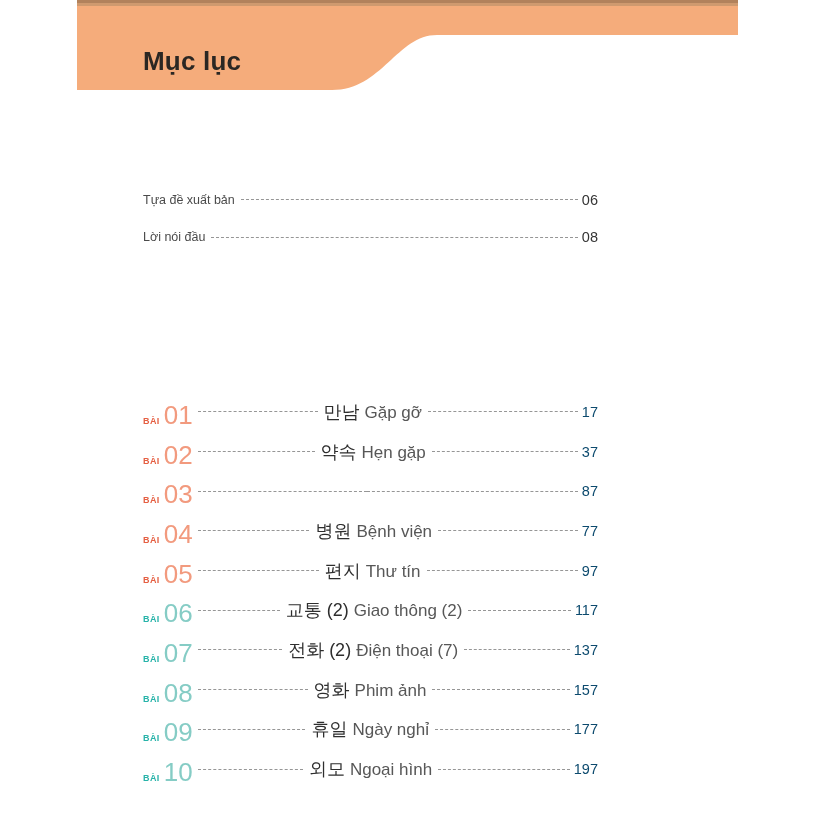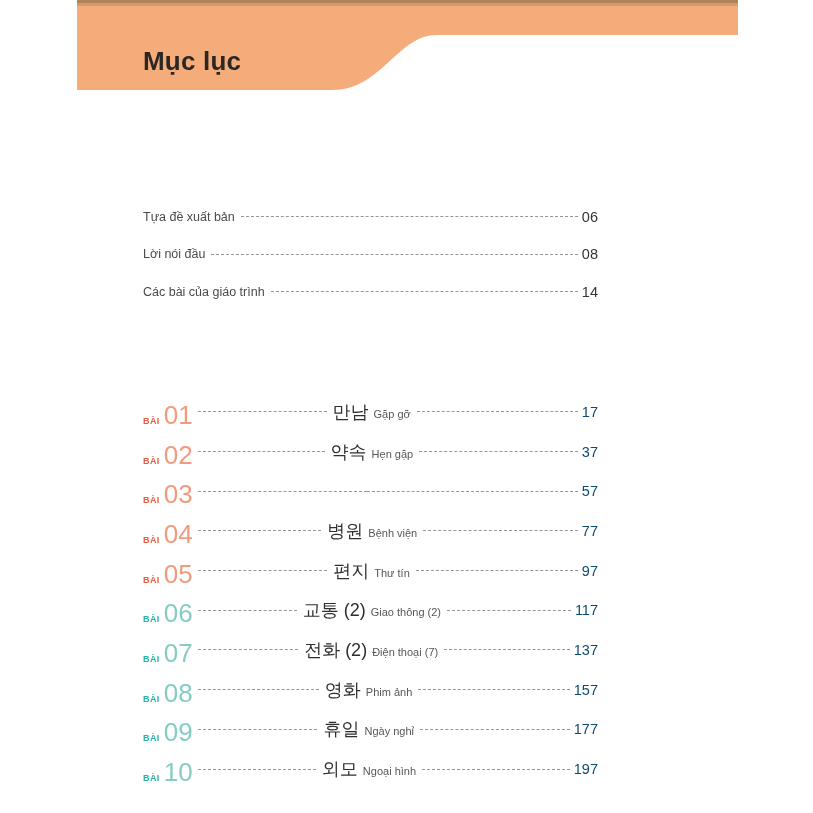--- a/index.html
+++ b/index.html
@@ -35,7 +35,7 @@
   
   .front-matter {
     position: absolute;
-    left: 143px; top: 198px;
+    left: 143px; top: 181px;
     width: 455px;
   }
   .fm-row {

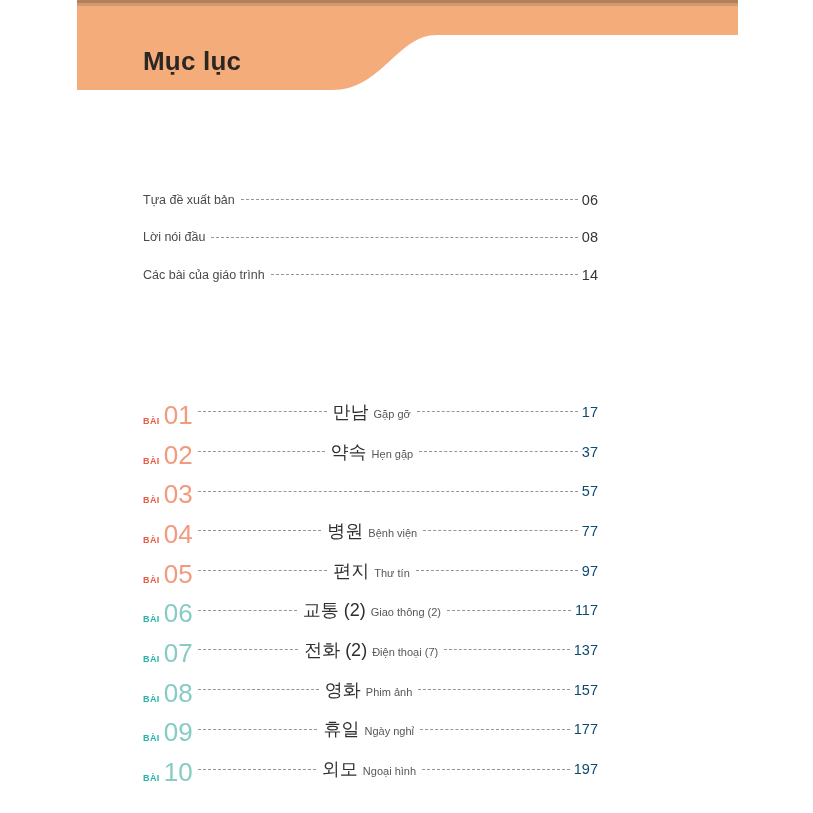--- a/index.html
+++ b/index.html
@@ -149,11 +149,6 @@
       <span class="leader"></span>
       <span class="fm-page">08</span>
     </div>
-    <div class="fm-row">
-      <span class="fm-label">Các bài của giáo trình</span>
-      <span class="leader"></span>
-      <span class="fm-page">14</span>
-    </div>
   </div>
 
   <div class="lessons">

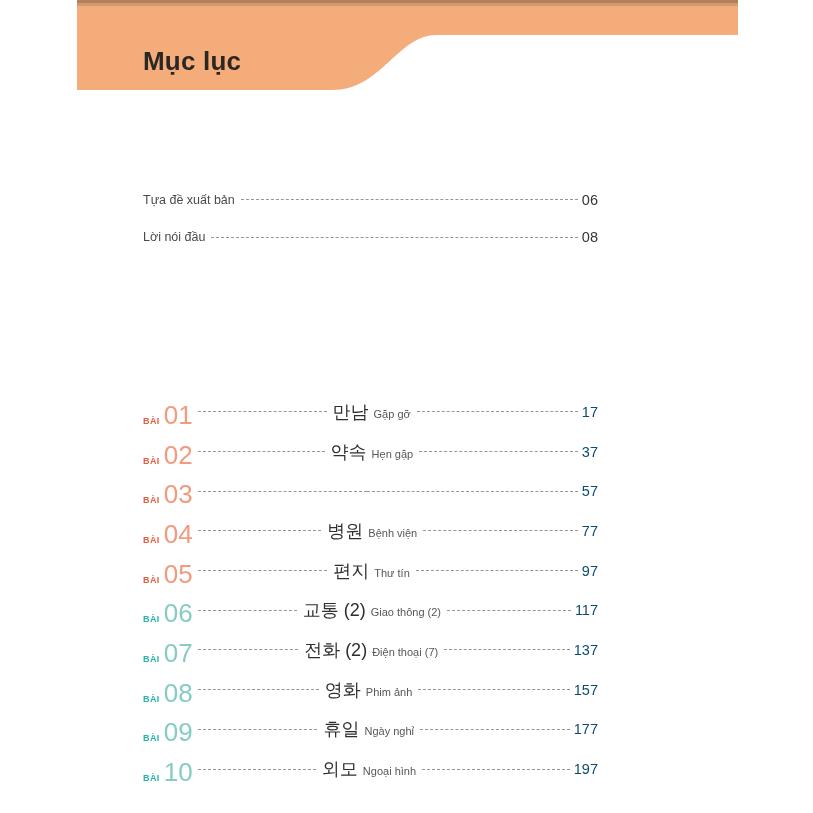--- a/index.html
+++ b/index.html
@@ -114,7 +114,7 @@
     color: #2e2e2e;
   }
   .vi {
-    font-size: 11px;
+    font-size: 17px;
     color: #575757;
     margin-left: 5px;
   }

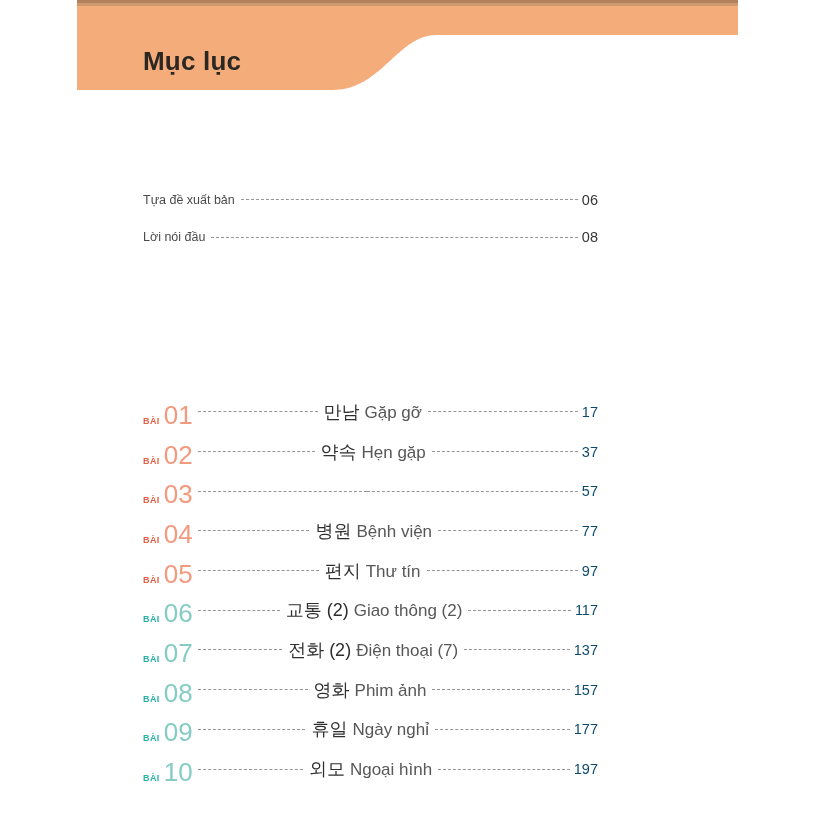--- a/index.html
+++ b/index.html
@@ -188,7 +188,7 @@
       </span>
       <span class="leader l"></span>
       <span class="leader r"></span>
-      <span class="ls-page">57</span>
+      <span class="ls-page">87</span>
     </div>
 
     <div class="ls-row orange">

